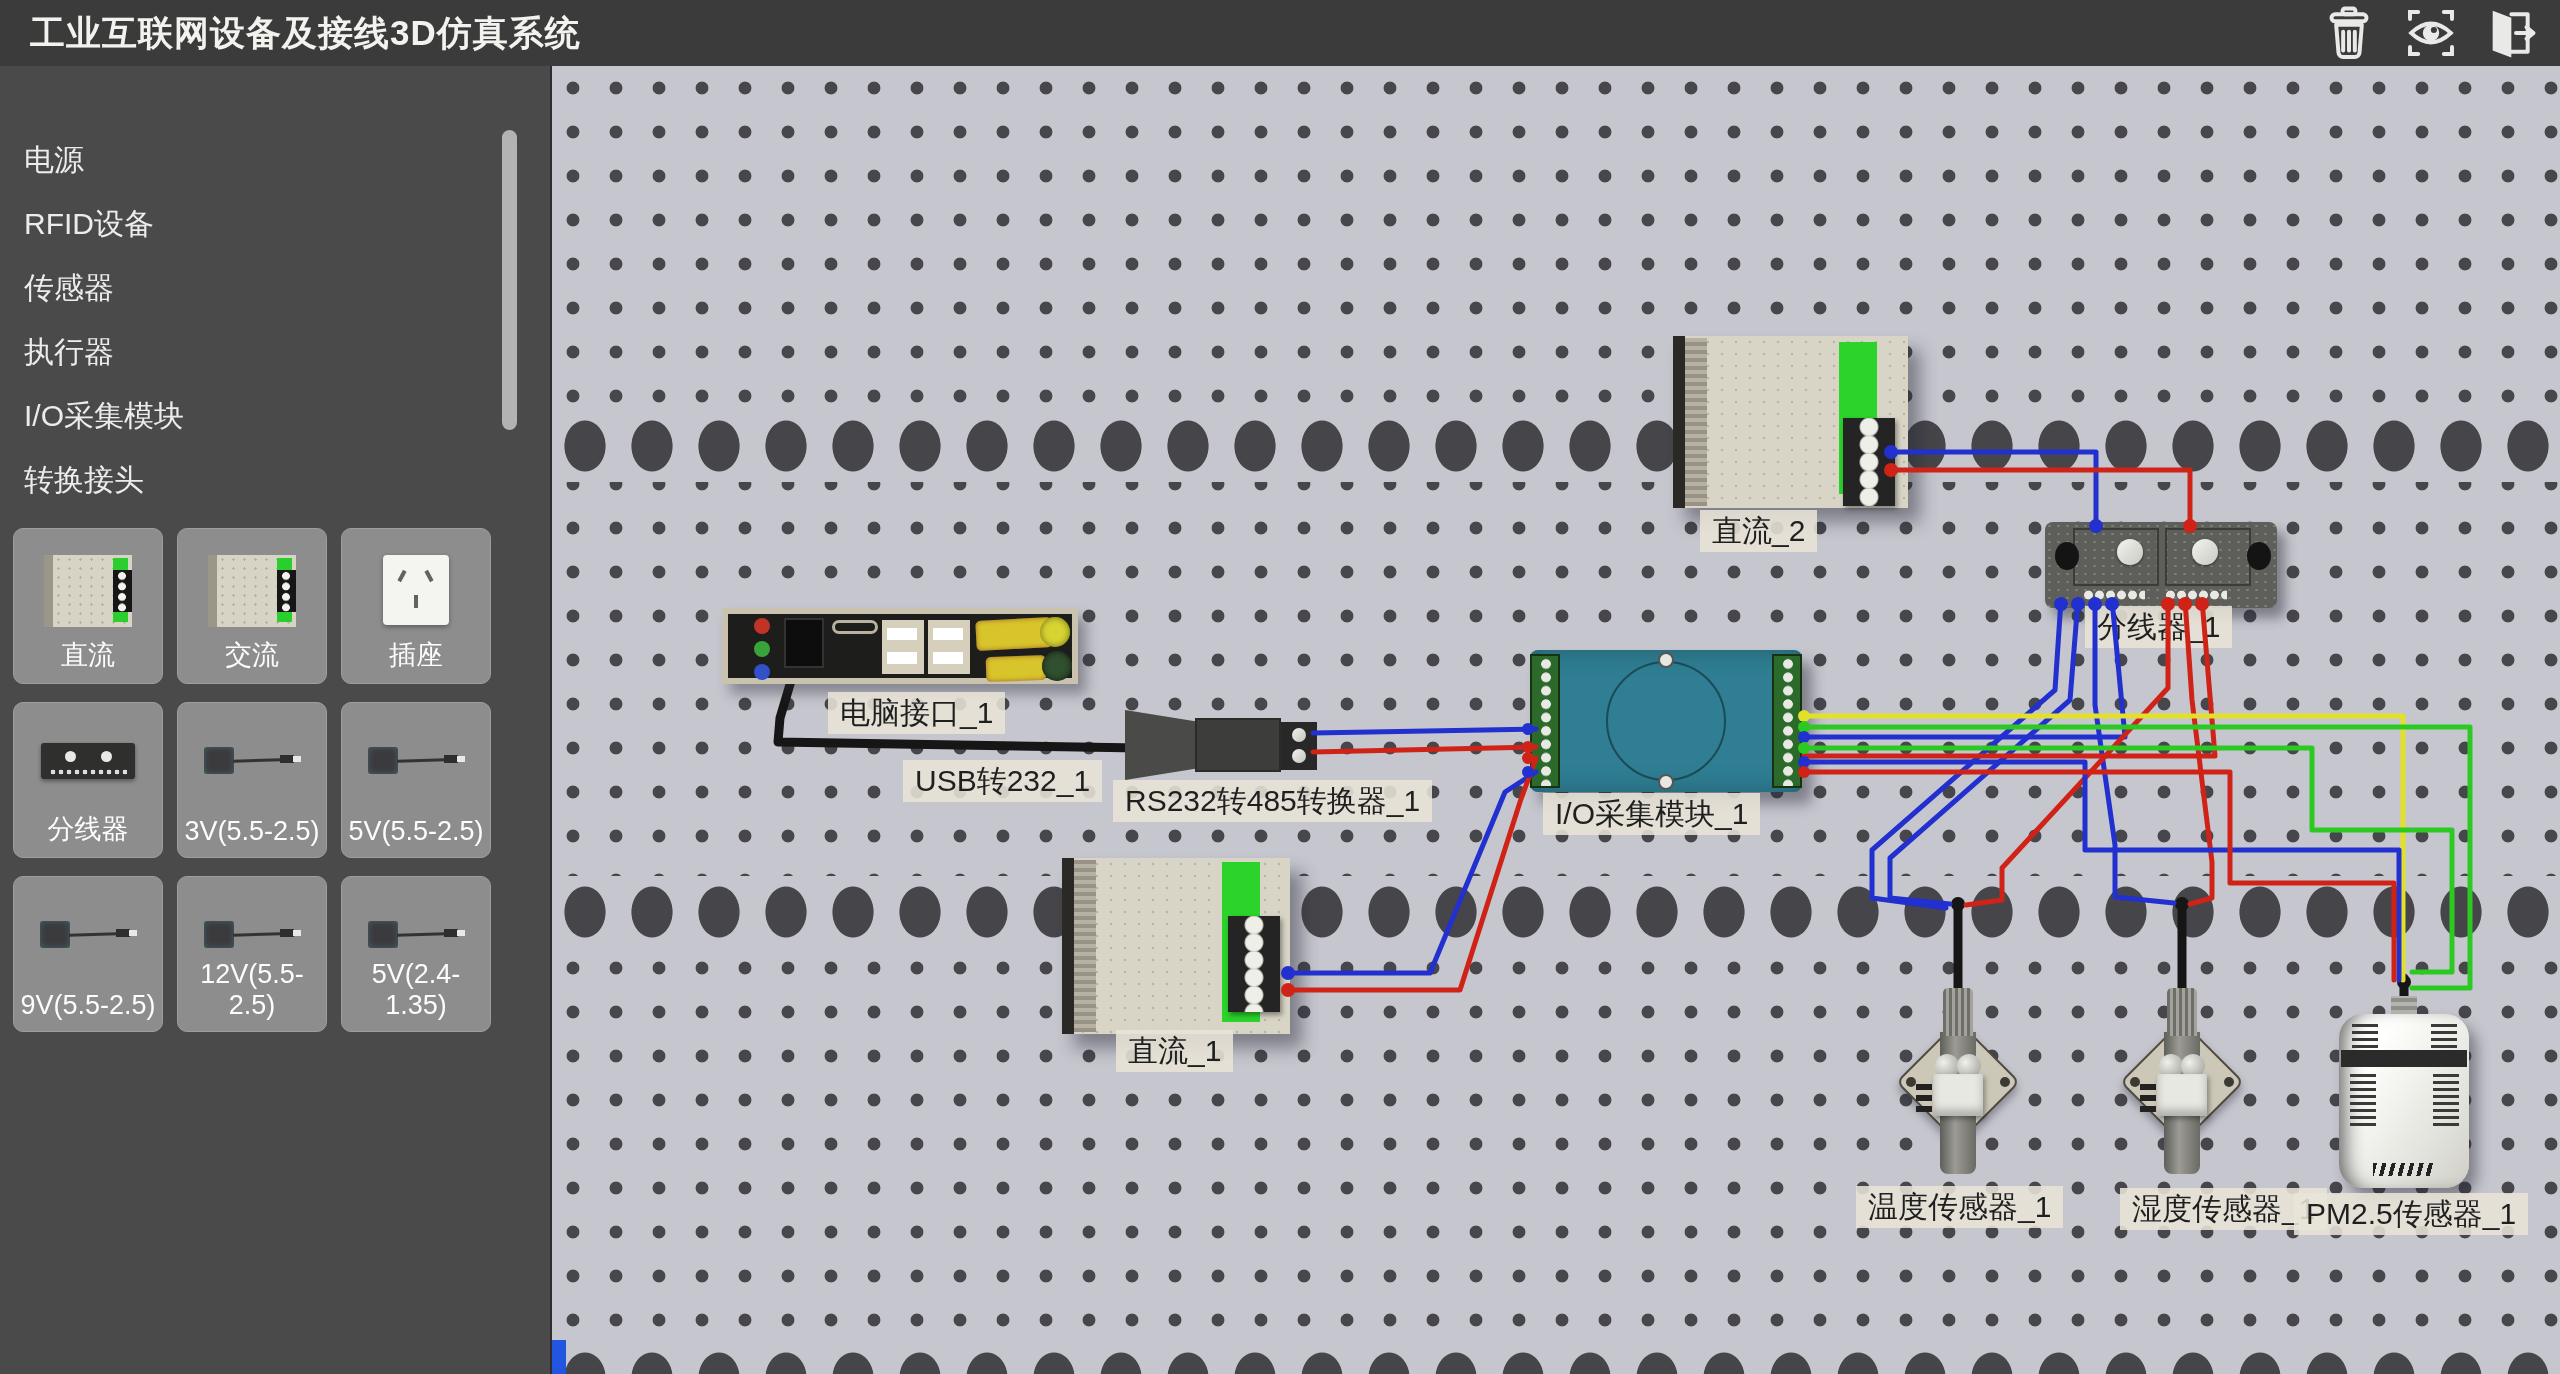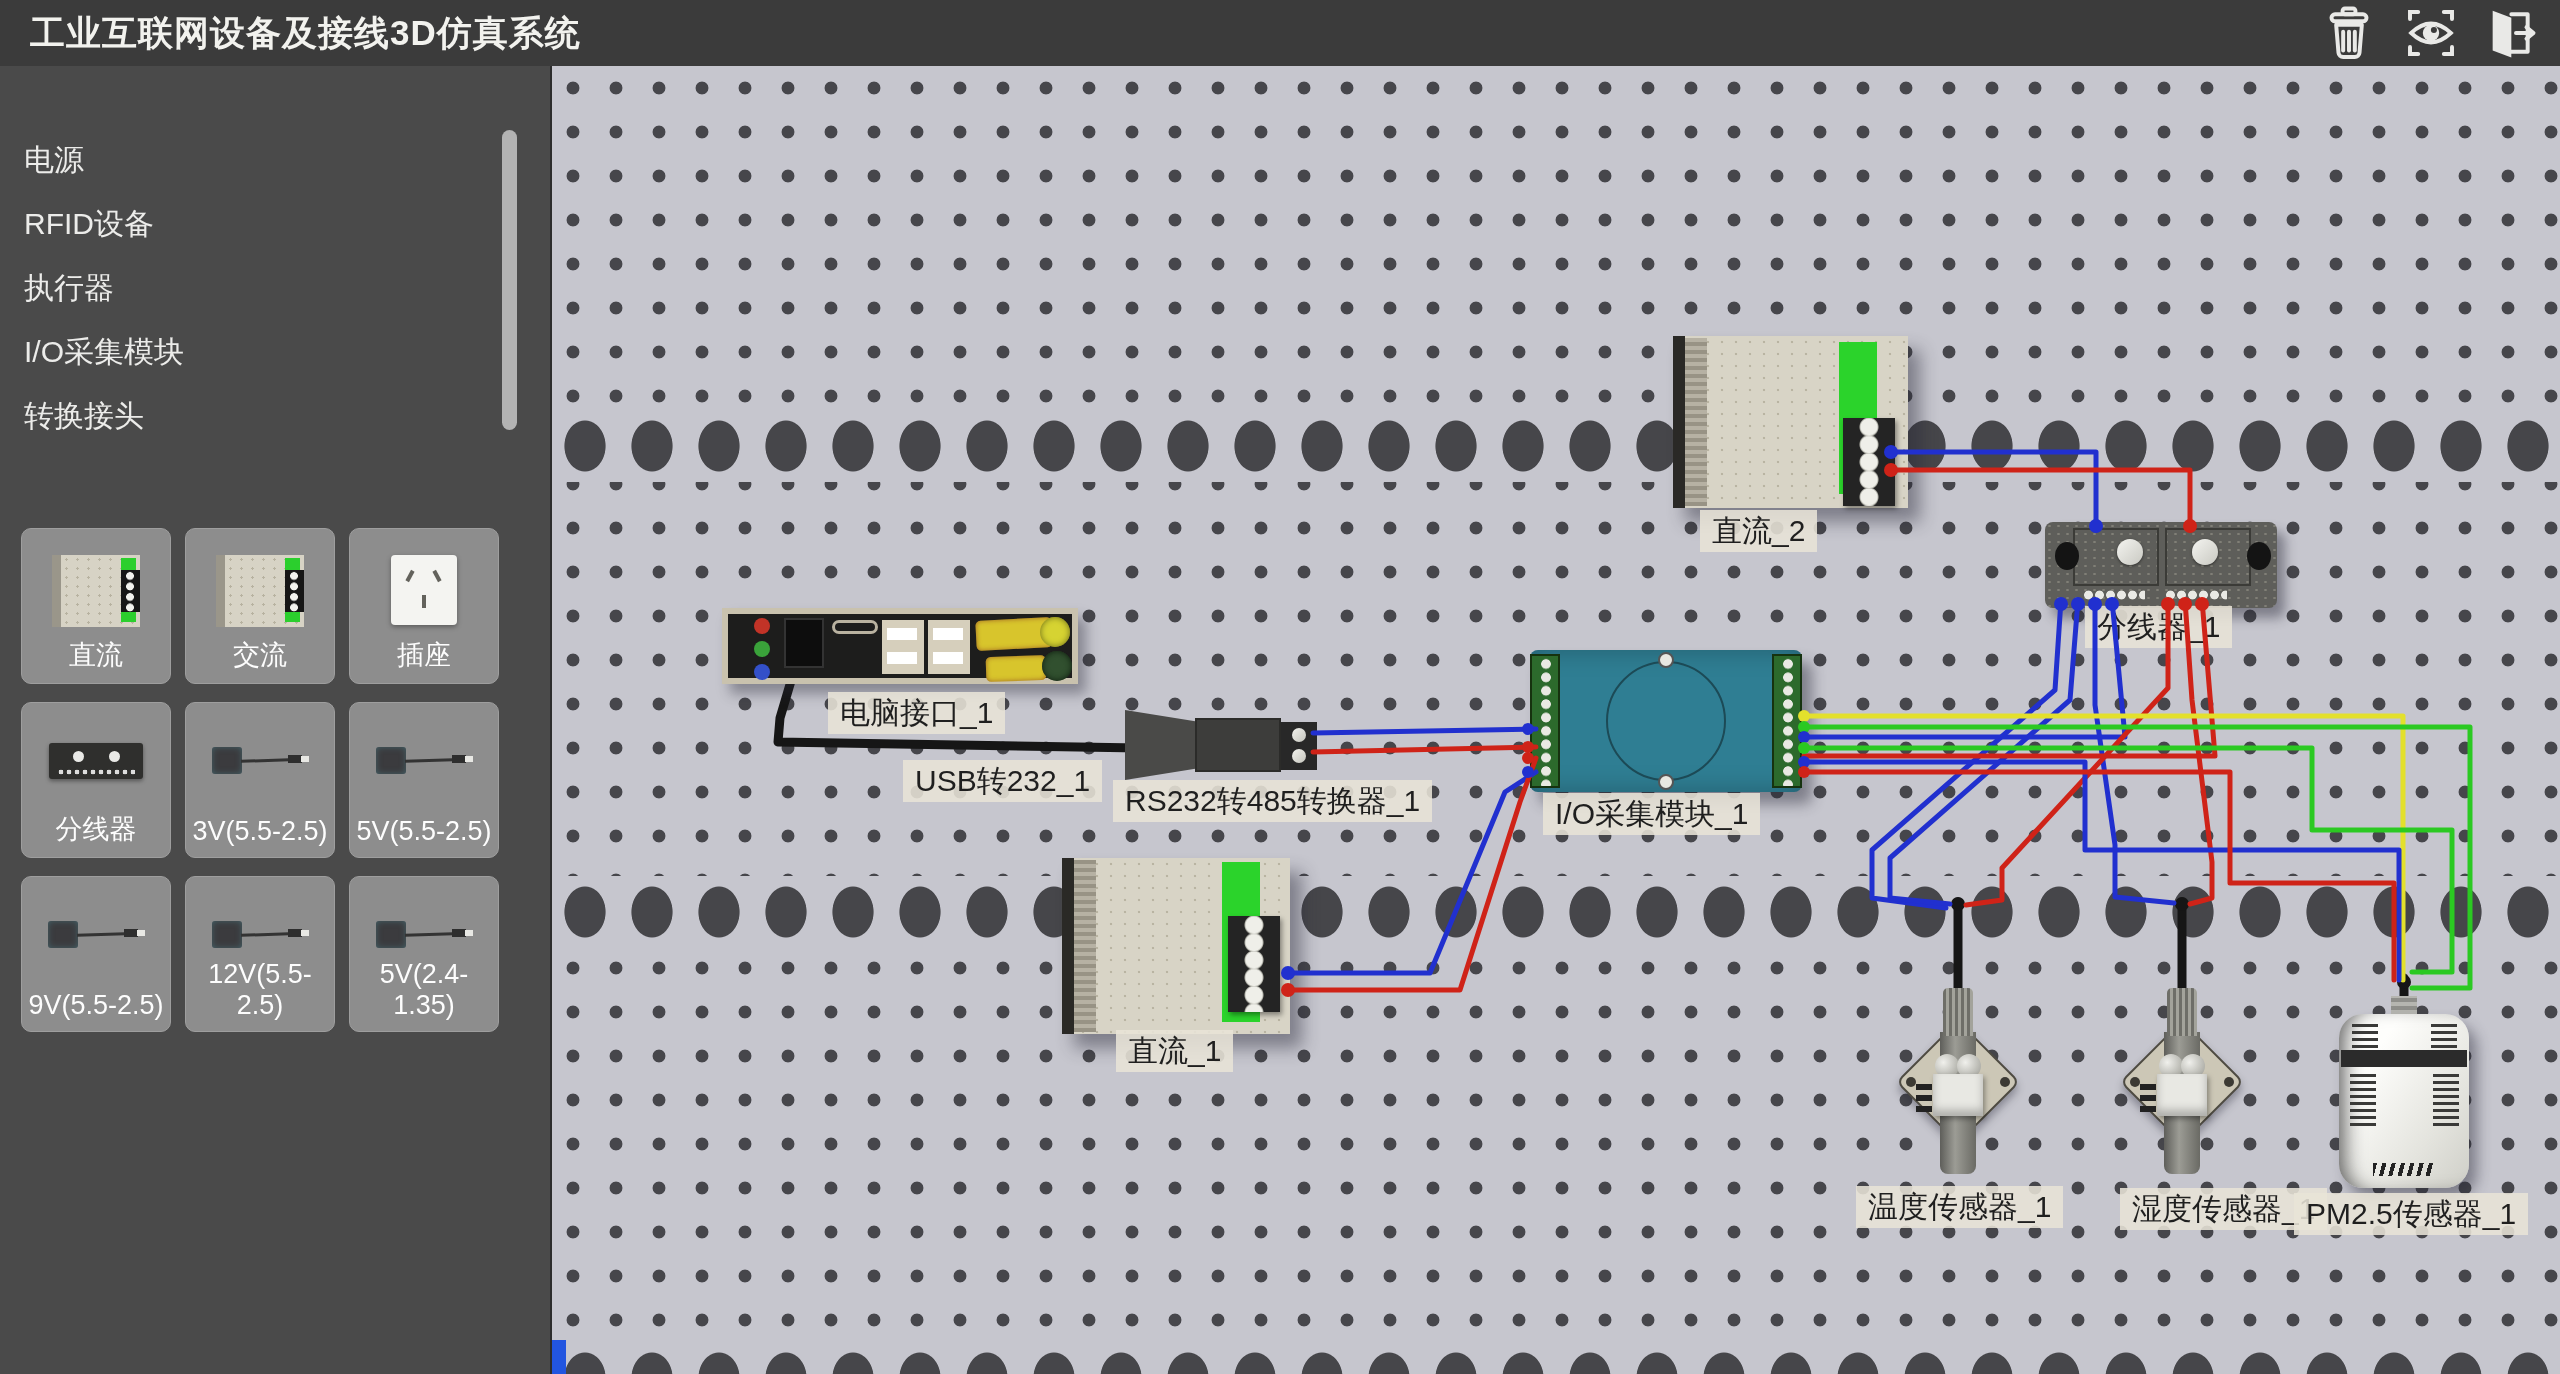--- a/index.html
+++ b/index.html
@@ -439,6 +439,9 @@
           <span>RFID设备</span>
         </div>
         <div class="m-item">
+          <span>传感器</span>
+        </div>
+        <div class="m-item">
           <span>执行器</span>
         </div>
         <div class="m-item">

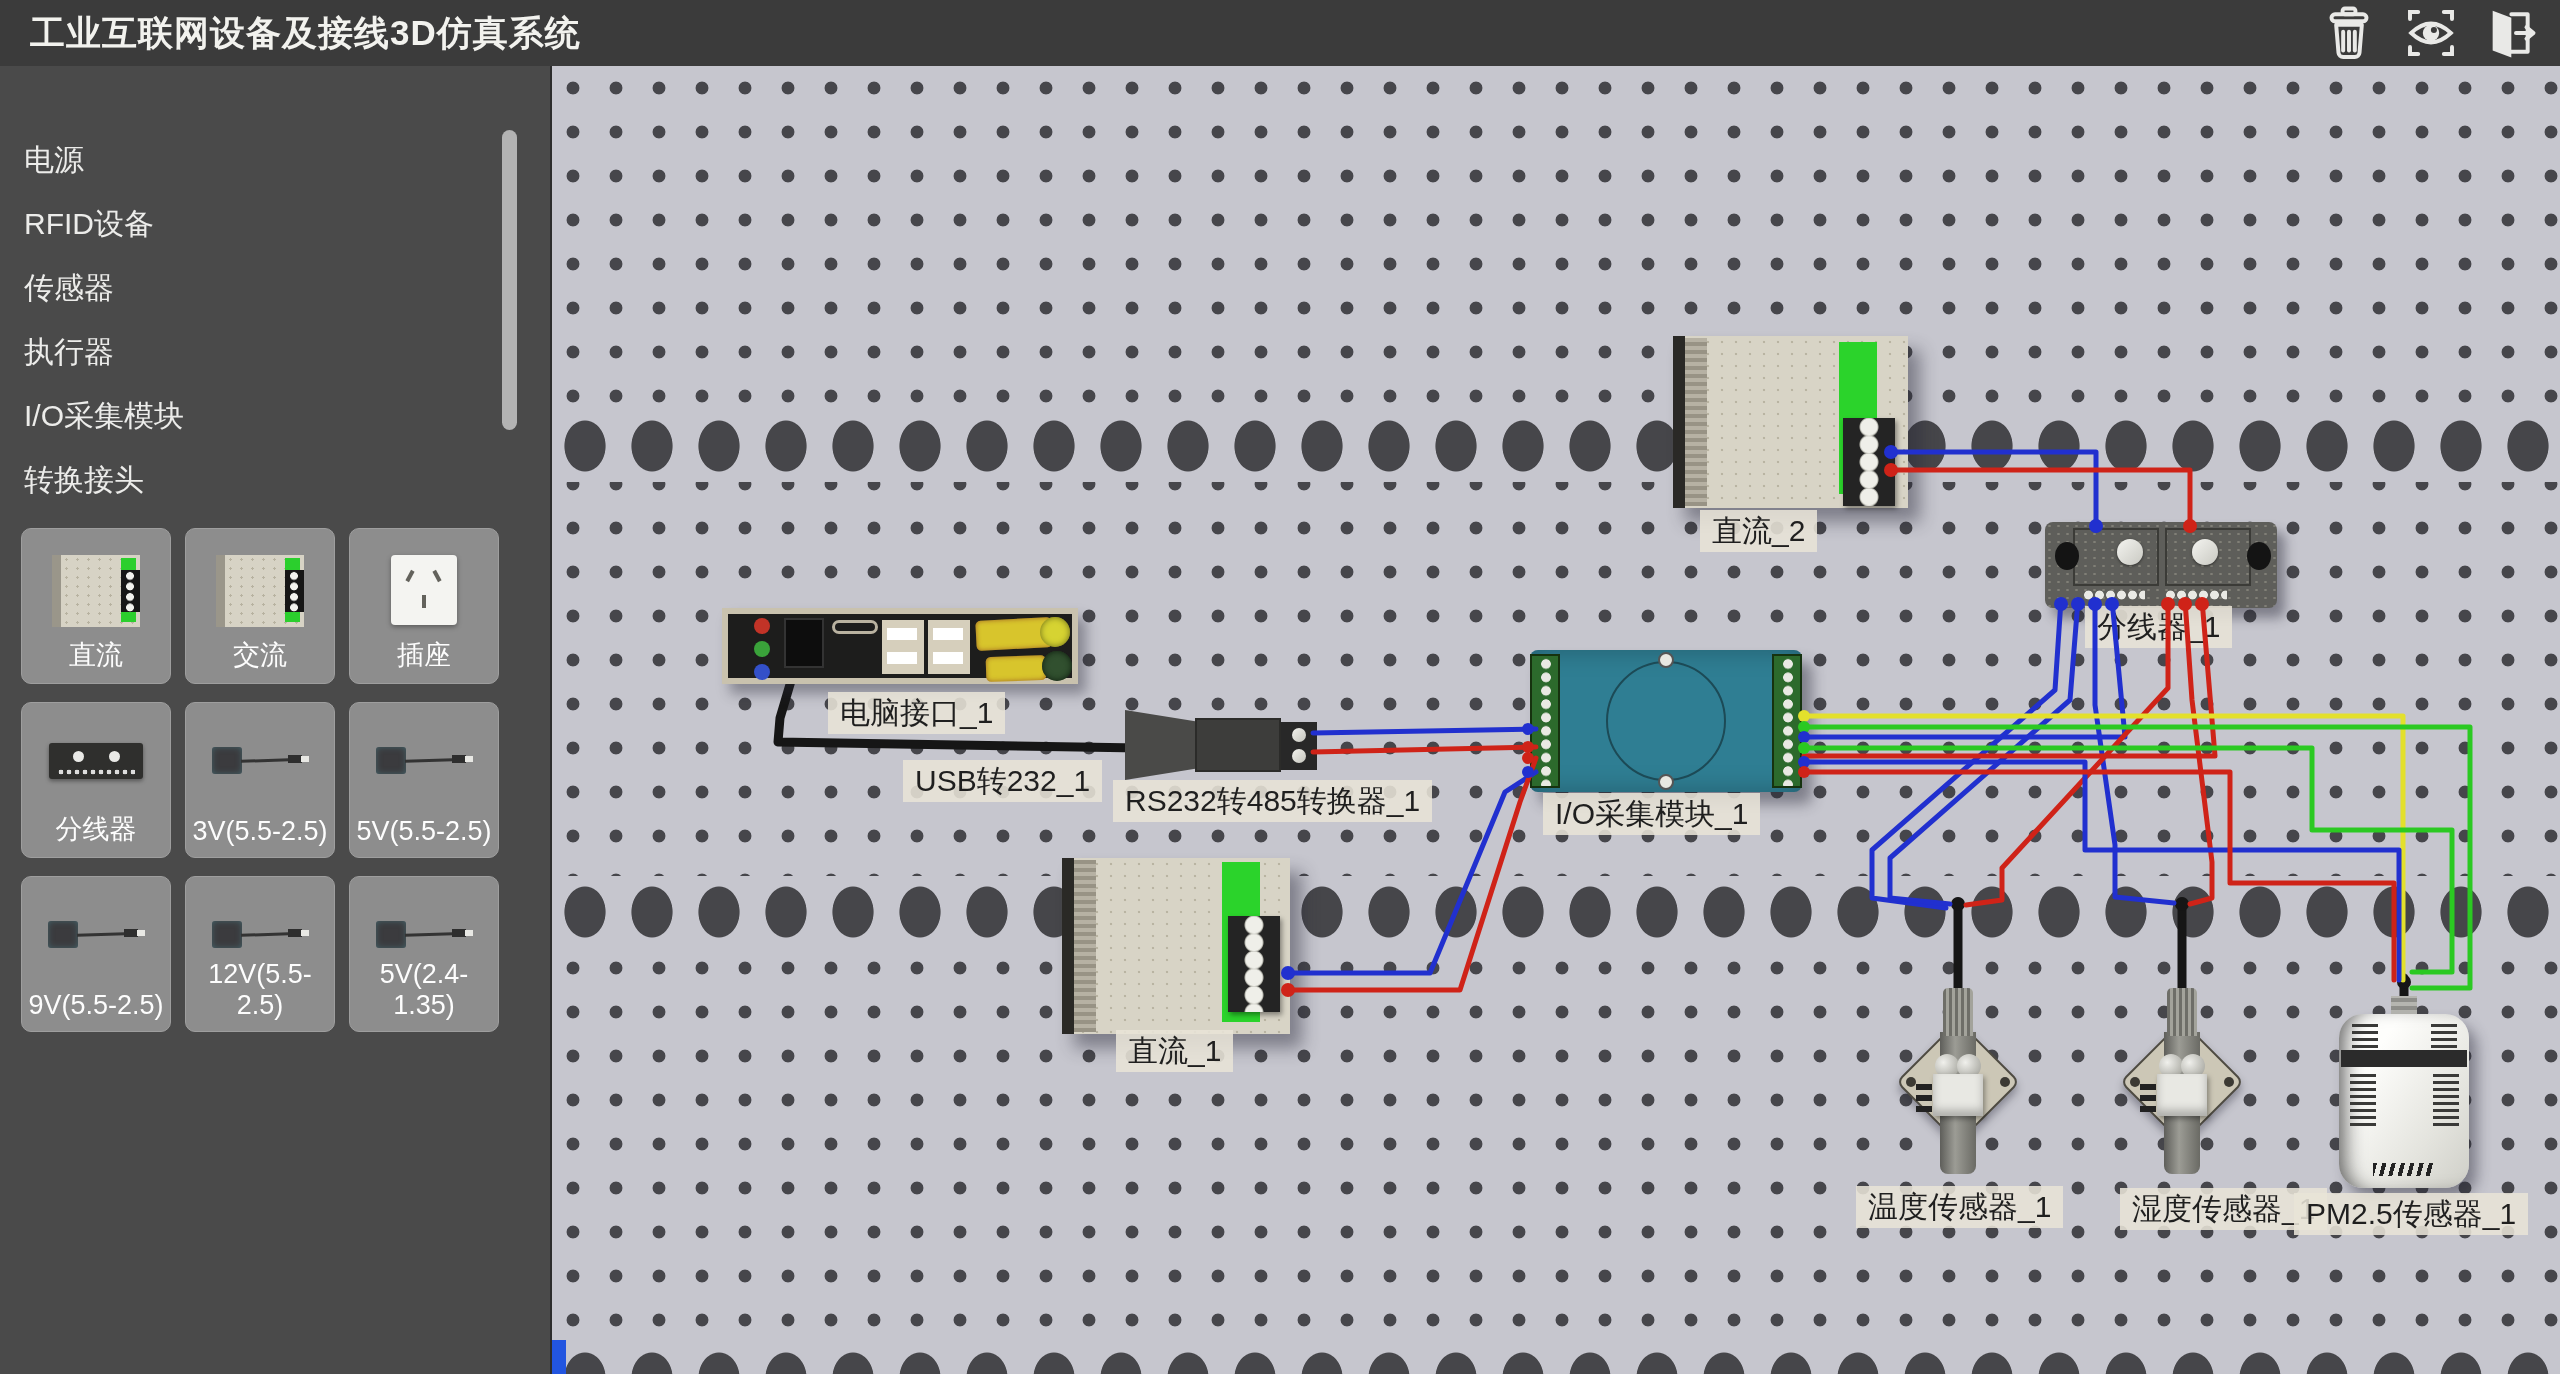--- a/index.html
+++ b/index.html
@@ -30,7 +30,7 @@
     border-radius:8px; }
 
   .palette { position:absolute; left:13px; top:462px; width:528px; display:grid;
-    grid-template-columns:150px 150px 150px; grid-auto-rows:156px; column-gap:14px; row-gap:18px;margin-left:8px; }
+    grid-template-columns:150px 150px 150px; grid-auto-rows:156px; column-gap:14px; row-gap:18px; }
   .card { position:relative; background:#8d8d8d; border:1px solid #9e9e9e; border-radius:10px; cursor:pointer; }
   .card .lbl { position:absolute; left:0; right:0; bottom:10px; text-align:center; color:#fdfdfd; font-size:27px; }
   .ic { position:absolute; left:50%; top:26px; transform:translateX(-50%); }

